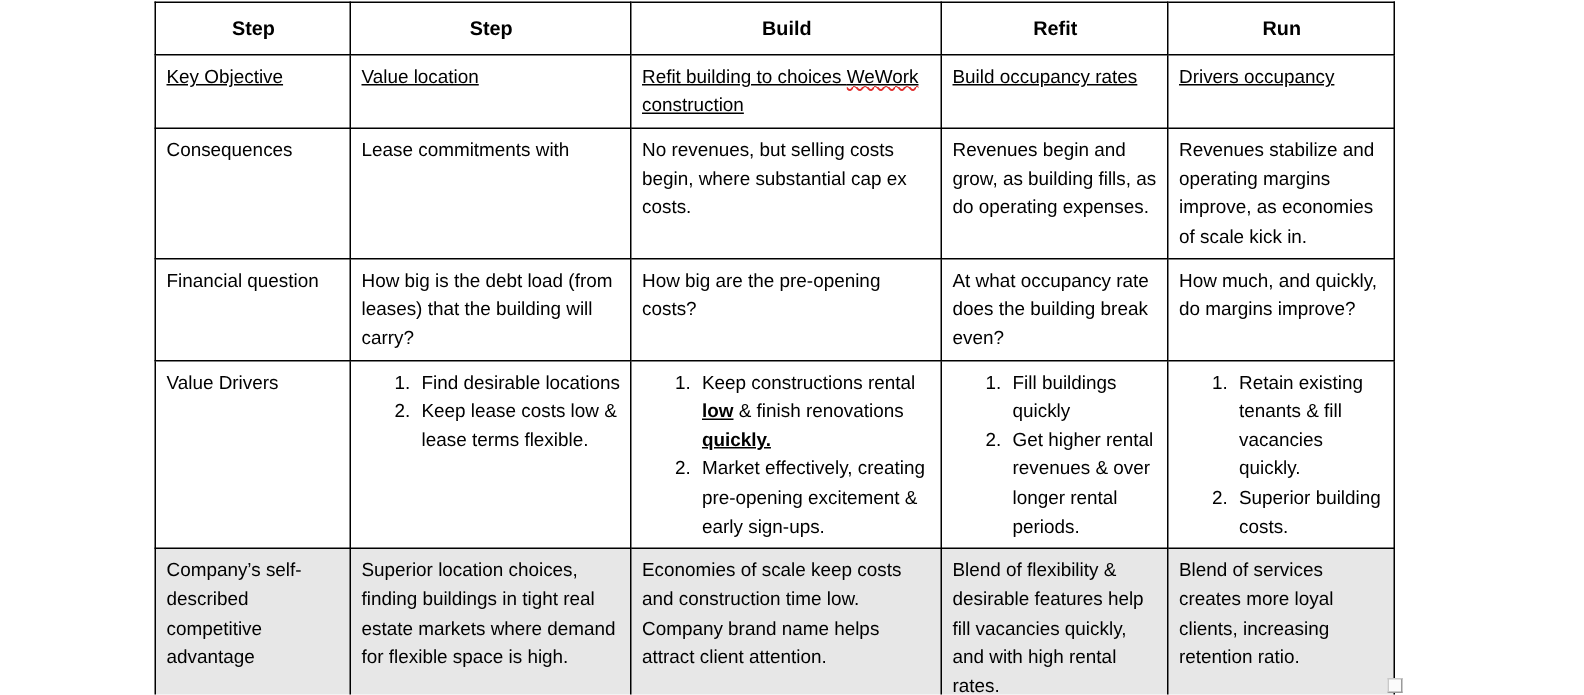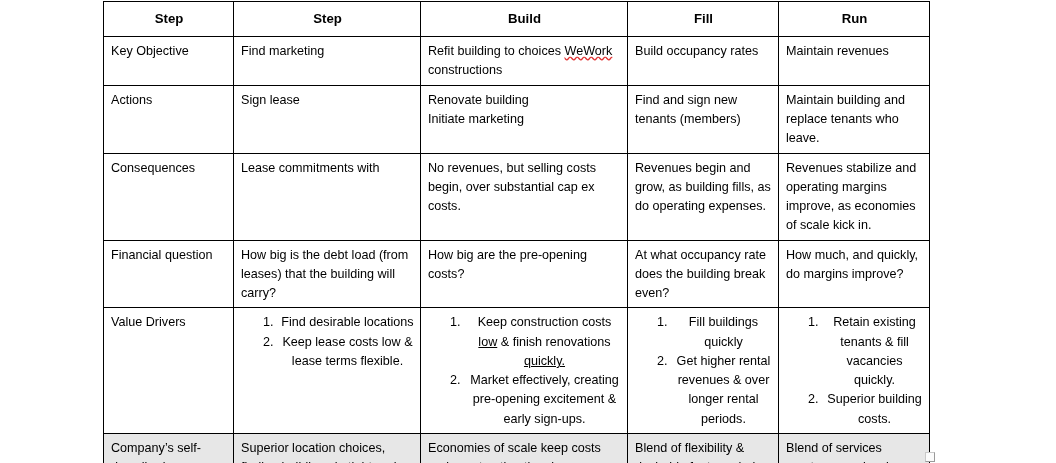--- a/index.html
+++ b/index.html
@@ -117,7 +117,7 @@
         <th>Step</th>
         <th>Step</th>
         <th>Build</th>
-        <th>Fill</th>
+        <th>Refit</th>
         <th>Run</th>
       </tr>
     </thead>

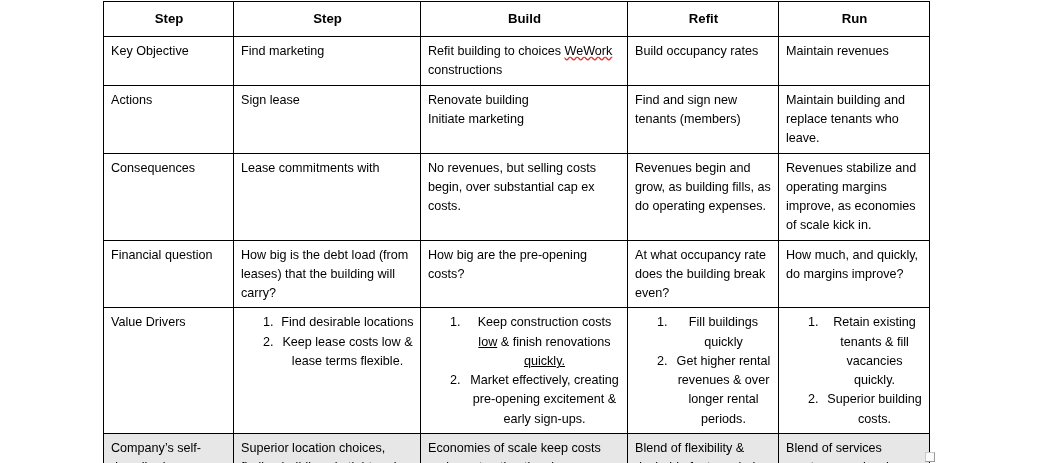--- a/index.html
+++ b/index.html
@@ -61,7 +61,7 @@
     font-weight: normal;
   }
   
-  tr.r-key-objective td { height: 38px; }
+  tr.r-key-objective td { height: 38px; text-decoration: underline; }
   tr.r-actions td { height: 41px; }
   tr.r-consequences td { height: 63px; }
   tr.r-financial td { height: 41px; }

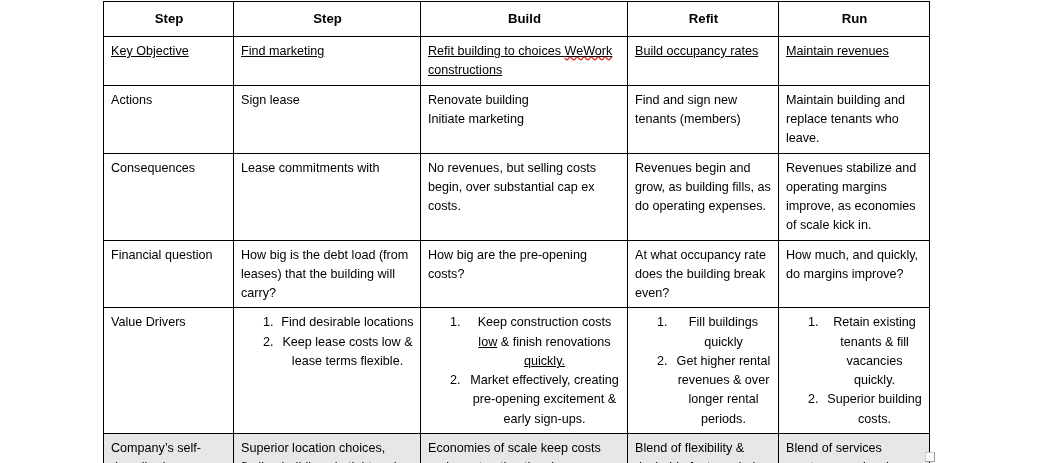--- a/index.html
+++ b/index.html
@@ -125,7 +125,7 @@
 
       <tr class="r-key-objective">
         <td>Key Objective</td>
-        <td>Find marketing</td>
+        <td>Value location</td>
         <td><span>Refit building to choices </span><span class="spell">WeWork</span><span> constructions</span></td>
         <td>Build occupancy rates</td>
         <td>Maintain revenues</td>

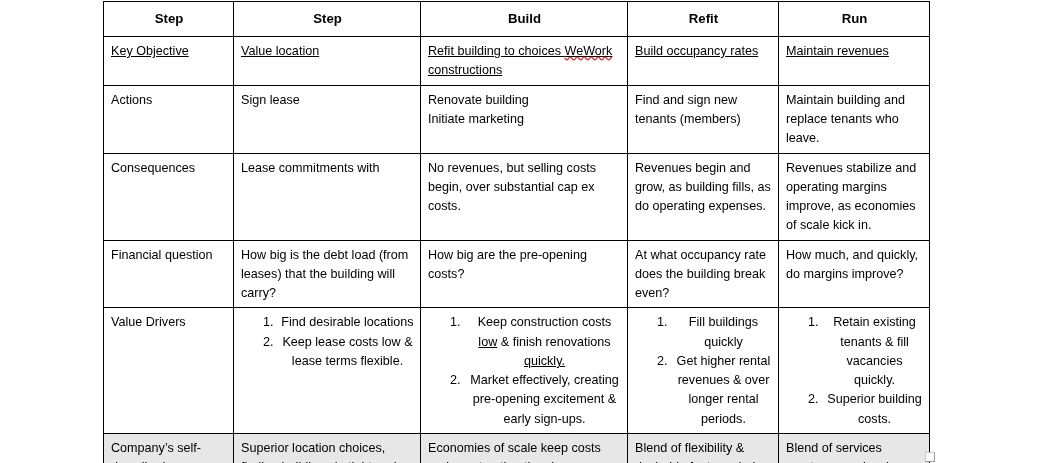--- a/index.html
+++ b/index.html
@@ -128,7 +128,7 @@
         <td>Value location</td>
         <td><span>Refit building to choices </span><span class="spell">WeWork</span><span> constructions</span></td>
         <td>Build occupancy rates</td>
-        <td>Maintain revenues</td>
+        <td>Drivers occupancy</td>
       </tr>
 
       <tr class="r-actions">

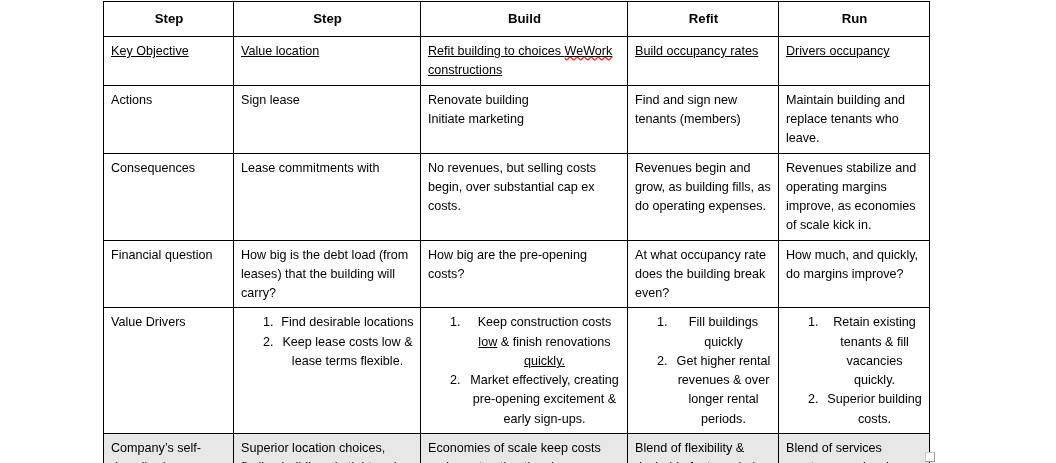--- a/index.html
+++ b/index.html
@@ -126,7 +126,7 @@
       <tr class="r-key-objective">
         <td>Key Objective</td>
         <td>Value location</td>
-        <td><span>Refit building to choices </span><span class="spell">WeWork</span><span> constructions</span></td>
+        <td><span>Refit building to choices </span><span class="spell">WeWork</span><span> construction</span></td>
         <td>Build occupancy rates</td>
         <td>Drivers occupancy</td>
       </tr>

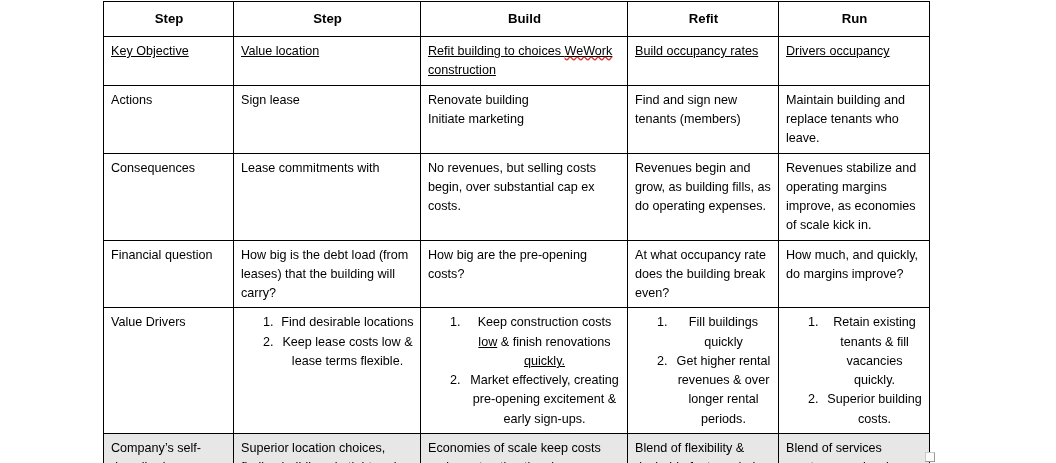--- a/index.html
+++ b/index.html
@@ -131,22 +131,6 @@
         <td>Drivers occupancy</td>
       </tr>
 
-      <tr class="r-actions">
-        <td>Actions</td>
-        <td>
-          <div>Sign lease</div>
-        </td>
-        <td>
-          <div>Renovate building</div>
-          <div>Initiate marketing</div>
-        </td>
-        <td>
-          <div>Find and sign new tenants (members)</div>
-        </td>
-        <td>
-          <div>Maintain building and replace tenants who leave.</div>
-        </td>
-      </tr>
 
       <tr class="r-consequences">
         <td>Consequences</td>

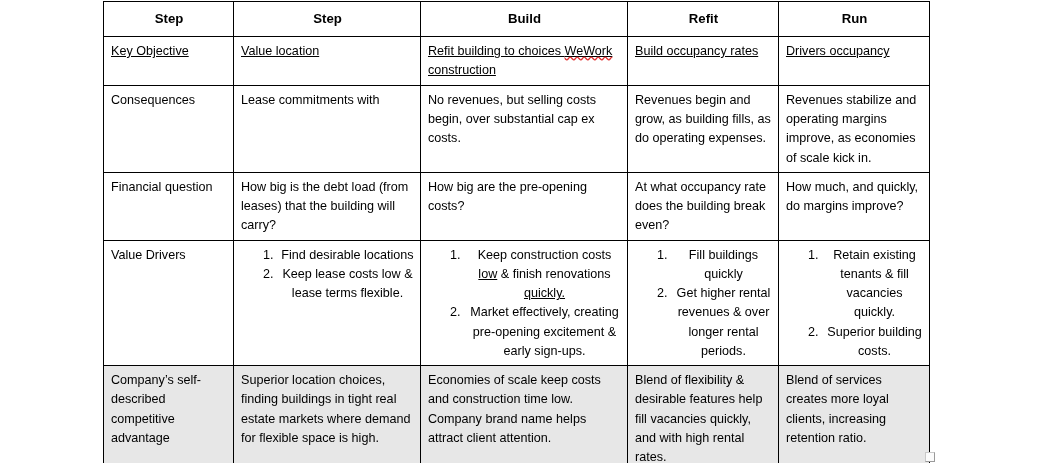--- a/index.html
+++ b/index.html
@@ -135,7 +135,7 @@
       <tr class="r-consequences">
         <td>Consequences</td>
         <td>Lease commitments with</td>
-        <td>No revenues, but selling costs begin, over substantial cap ex costs.</td>
+        <td>No revenues, but selling costs begin, where substantial cap ex costs.</td>
         <td>Revenues begin and grow, as building fills, as do operating expenses.</td>
         <td>Revenues stabilize and operating margins improve, as economies of scale kick in.</td>
       </tr>

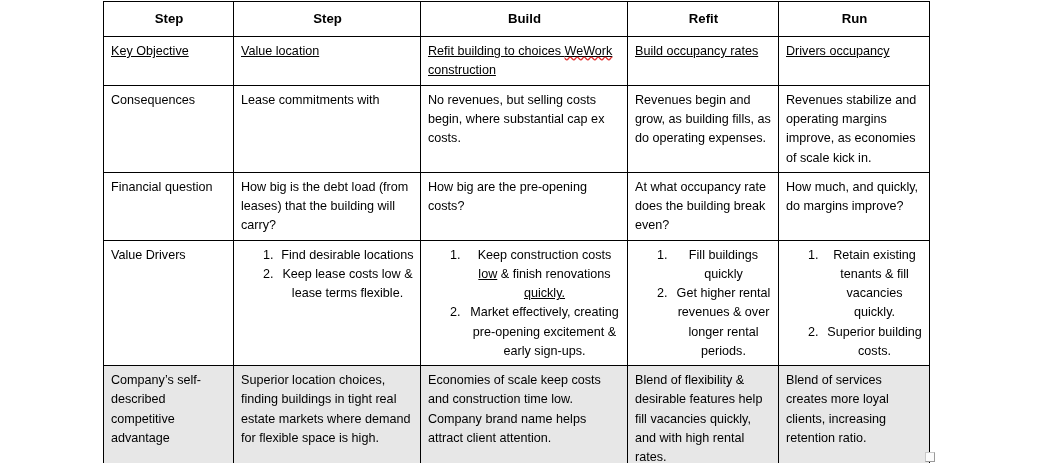--- a/index.html
+++ b/index.html
@@ -78,7 +78,6 @@
   ol.drivers li {
     margin: 0 0 0 12px;
     padding-left: 4px;
-    text-align: center;
   }
   .spell {
     text-decoration: underline wavy #e03030;

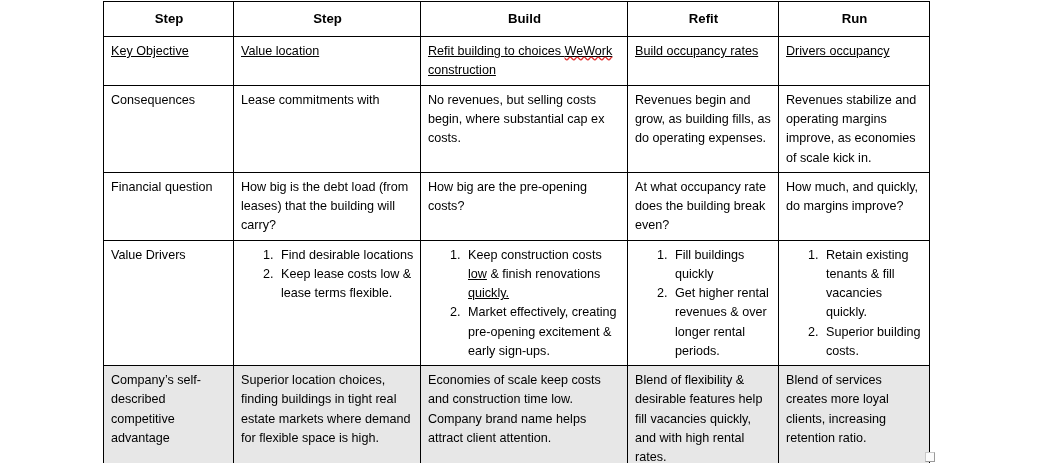--- a/index.html
+++ b/index.html
@@ -157,7 +157,7 @@
         </td>
         <td>
           <ol class="drivers">
-            <li><span>Keep construction costs </span><span class="ul">low</span><span> &amp; finish renovations </span><span class="ul">quickly.</span></li>
+            <li><span>Keep constructions rental </span><span class="ul">low</span><span> &amp; finish renovations </span><span class="ul">quickly.</span></li>
             <li>Market effectively, creating pre-opening excitement &amp; early sign-ups.</li>
           </ol>
         </td>

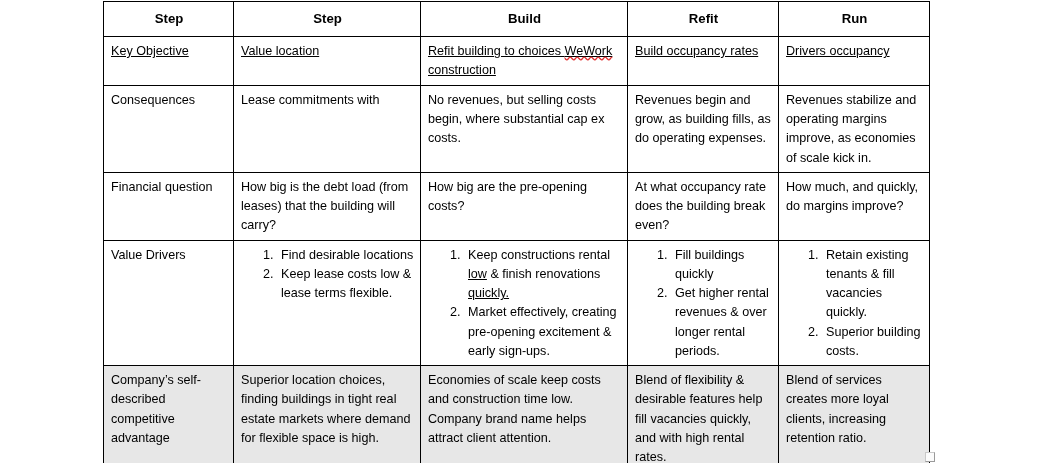--- a/index.html
+++ b/index.html
@@ -83,7 +83,7 @@
     text-decoration: underline wavy #e03030;
     text-decoration-skip-ink: none;
   }
-  .ul { text-decoration: underline; }
+  .ul { text-decoration: underline; font-weight: bold; }
 
   .resize-handle {
     position: absolute;

